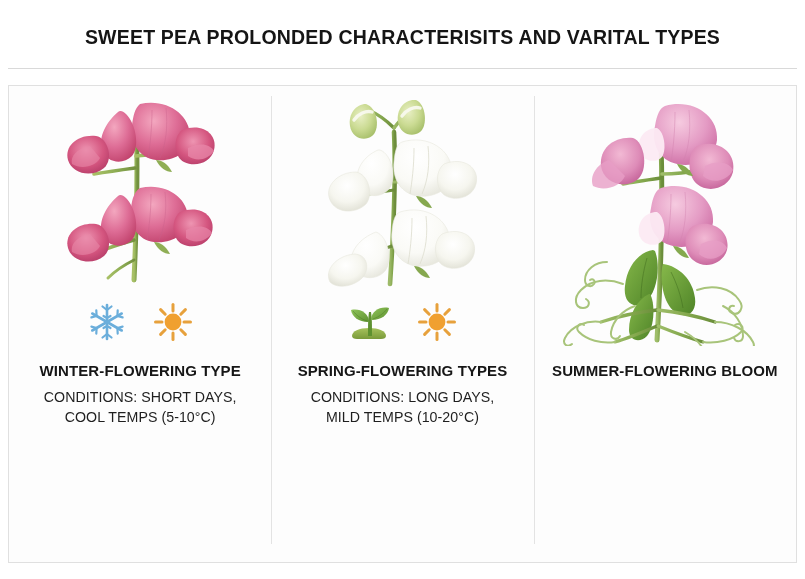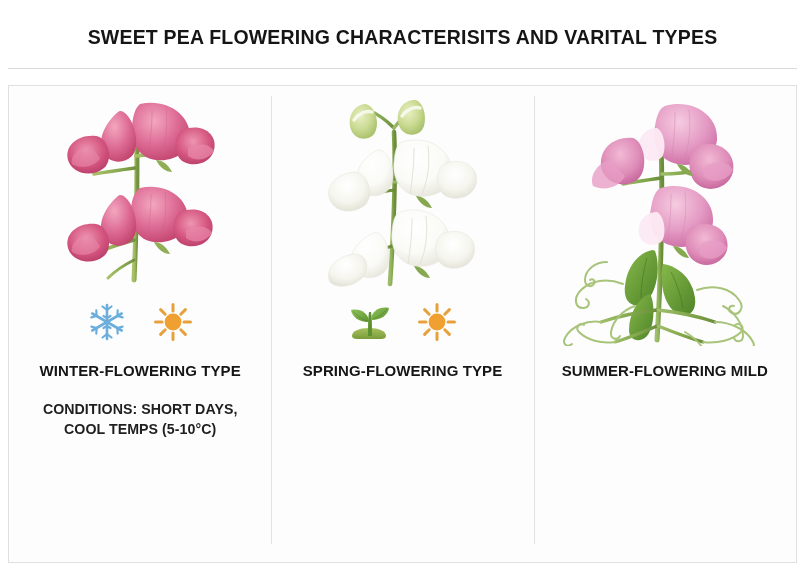--- a/index.html
+++ b/index.html
@@ -126,7 +126,7 @@
 <body>
 
 <div class="title-bar">
-  <div class="title">SWEET PEA FLOWERING CHARACTERISITS AND VARITAL TYPES</div>
+  <div class="title">SWEET PEA PROLONDED CHARACTERISITS AND VARITAL TYPES</div>
 </div>
 <div class="title-rule"></div>
 

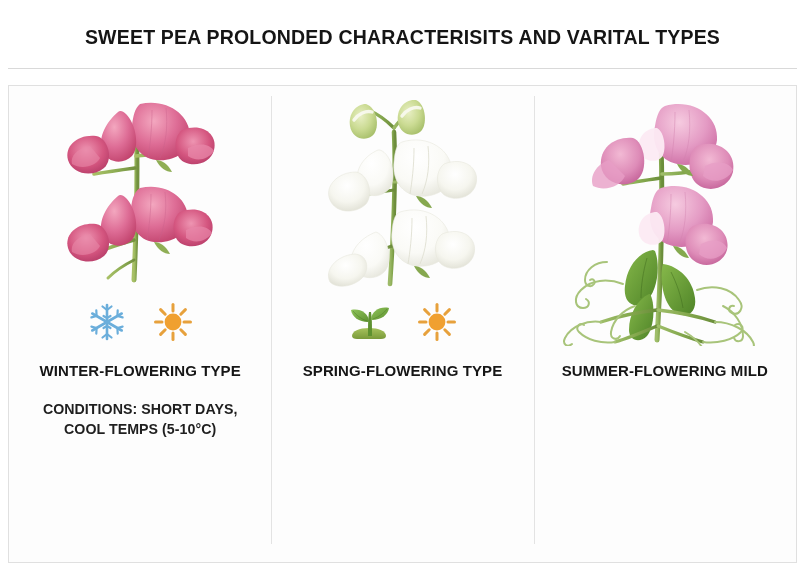--- a/index.html
+++ b/index.html
@@ -328,7 +328,7 @@
       </span>
     </div>
 
-    <div class="col-heading">SPRING-FLOWERING TYPE</div>
+    <div class="col-heading">SPRING-FLOWERING TYPES</div>
     <div class="desc">
     </div>
   </div>

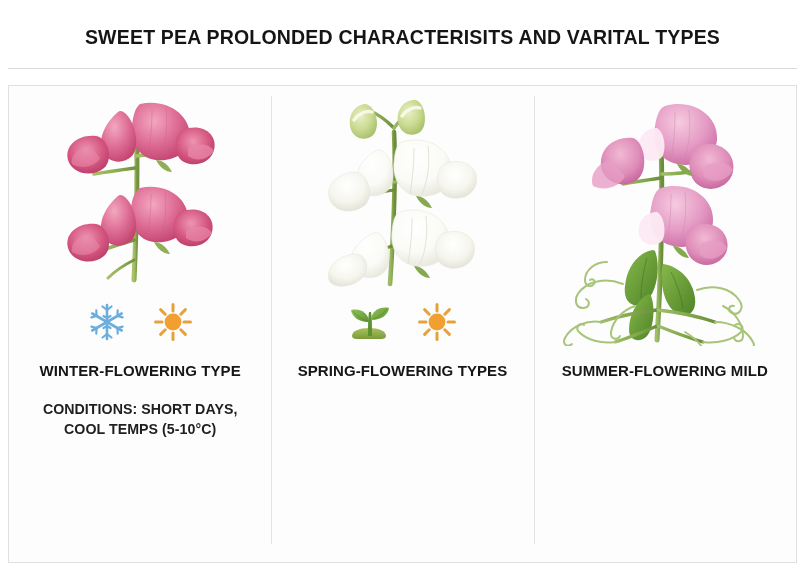--- a/index.html
+++ b/index.html
@@ -415,7 +415,7 @@
 
     <div class="icon-row empty"></div>
 
-    <div class="col-heading">SUMMER-FLOWERING MILD</div>
+    <div class="col-heading">SUMMER-FLOWERING BLOOM</div>
   </div>
 
 </div>

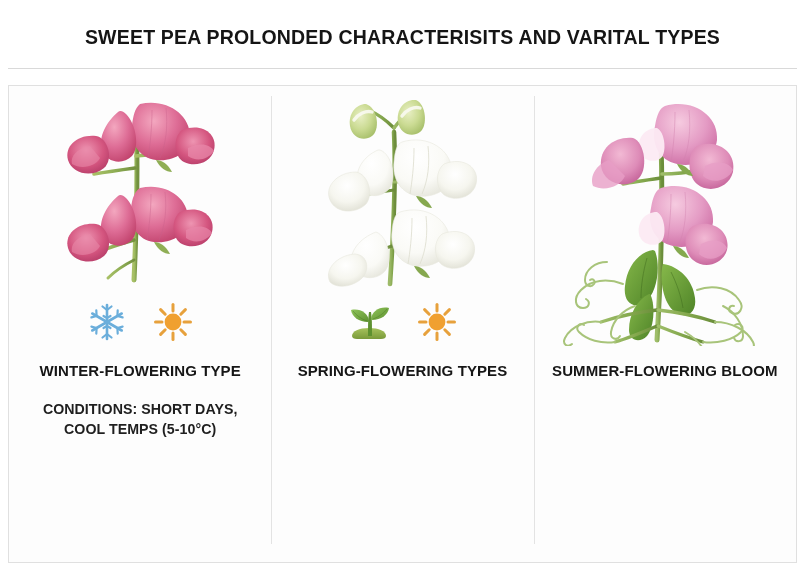--- a/index.html
+++ b/index.html
@@ -108,10 +108,9 @@
     white-space: nowrap;
   }
   .desc {
-    margin-top: 21px;
+    margin-top: 9px;
     width: 100%;
     text-align: center;
-    font-weight: bold;
   }
   .desc p {
     margin: 0 0 13px 0;

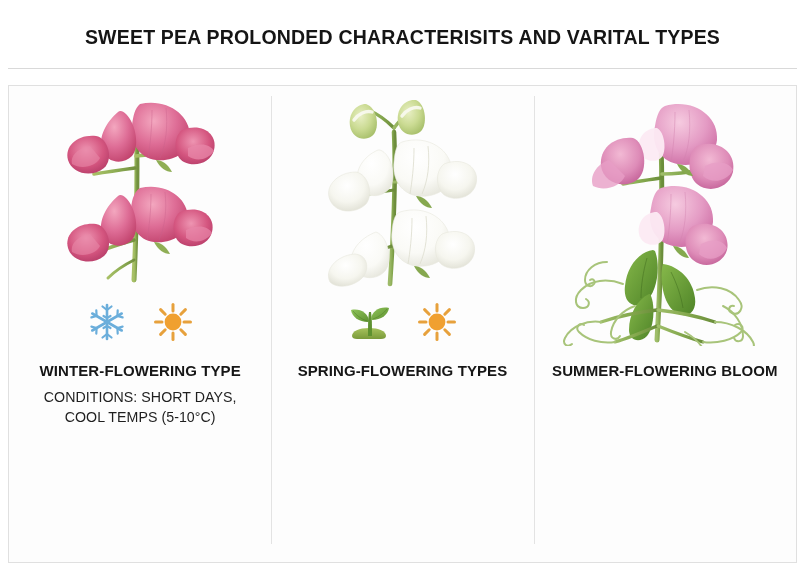--- a/index.html
+++ b/index.html
@@ -329,6 +329,7 @@
 
     <div class="col-heading">SPRING-FLOWERING TYPES</div>
     <div class="desc">
+      <p>CONDITIONS: LONG DAYS,<br>MILD TEMPS (10-20°C)</p>
     </div>
   </div>
 

